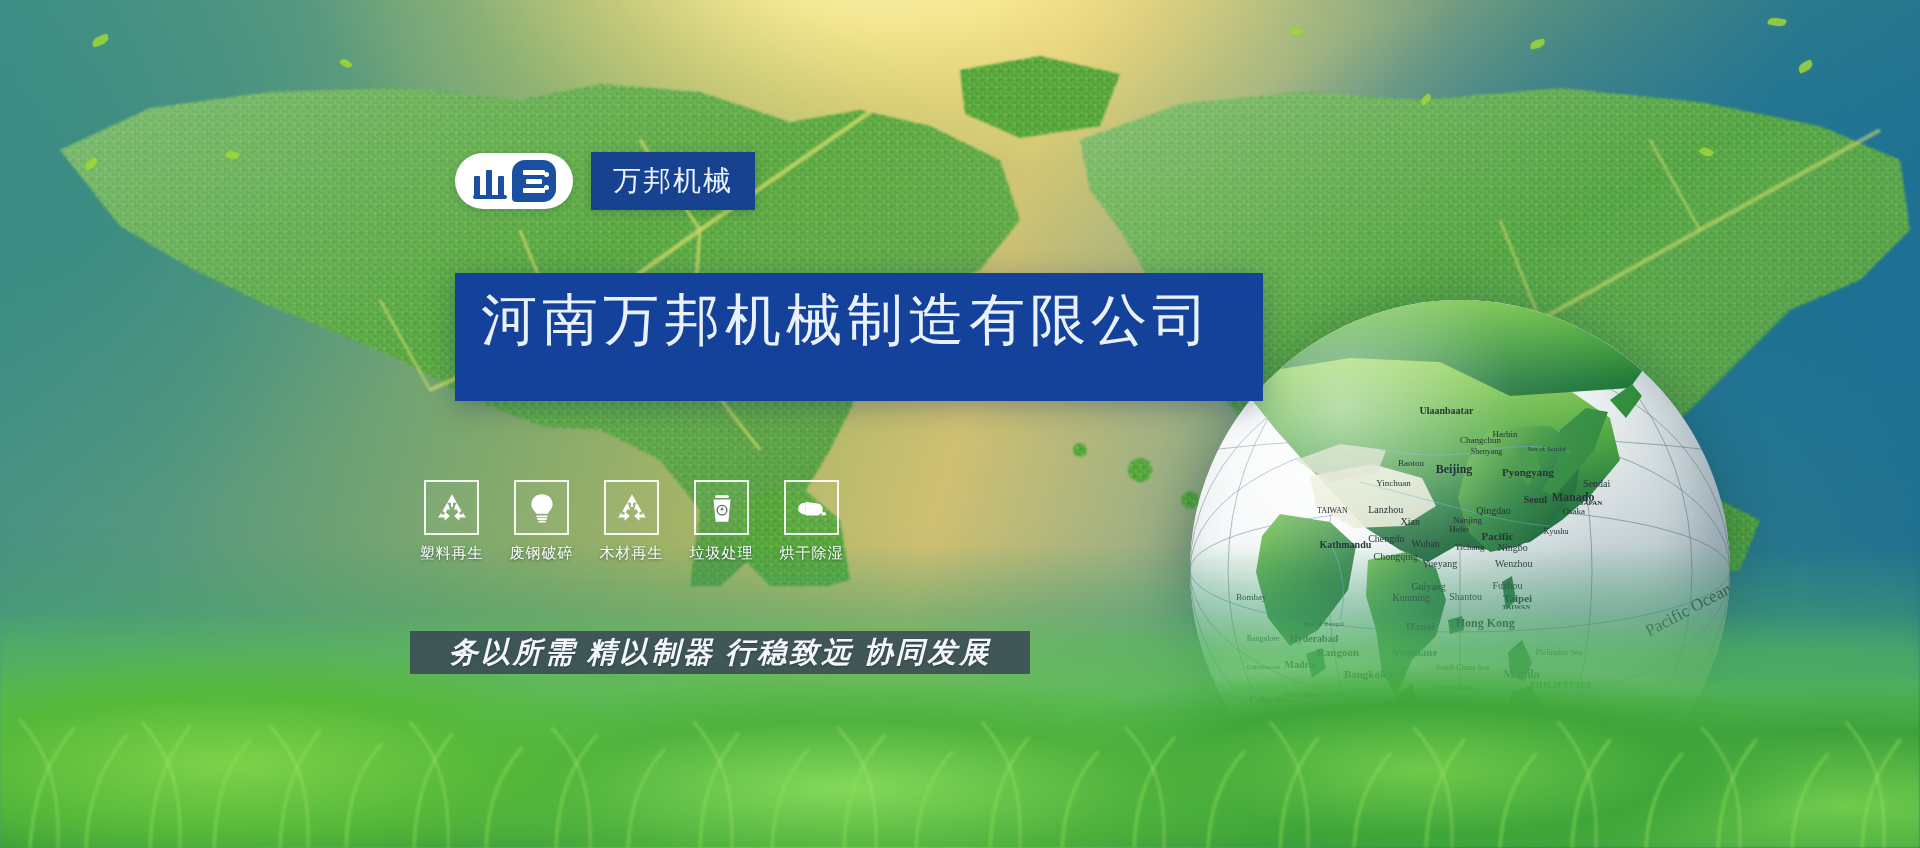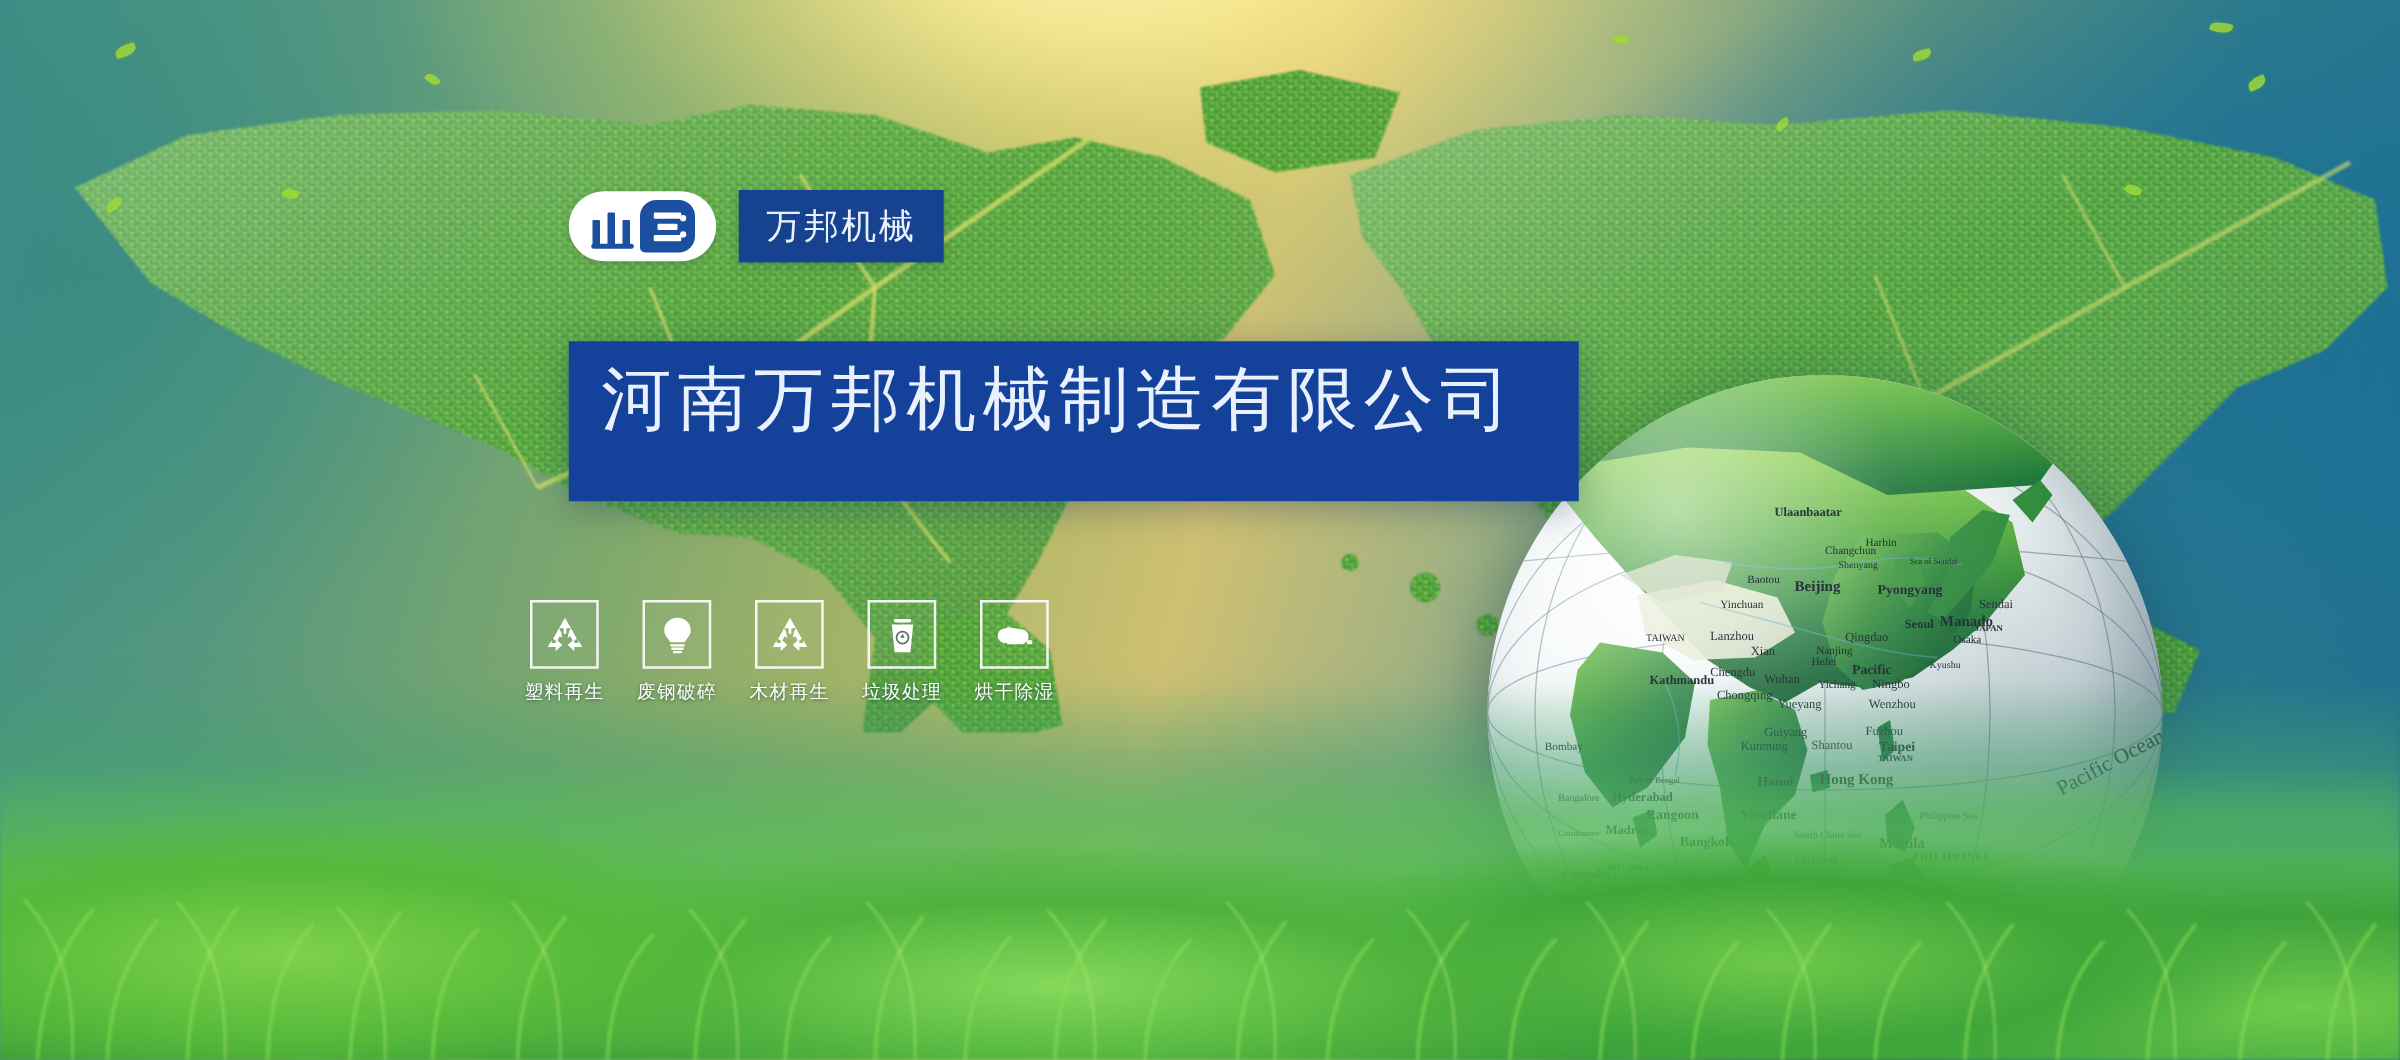--- a/index.html
+++ b/index.html
@@ -575,6 +575,9 @@
 
   </div>
 
+  <div class="slogan">
+    <span>务以所需 精以制器 行稳致远 协同发展</span>
+  </div>
 
 </div>
 

